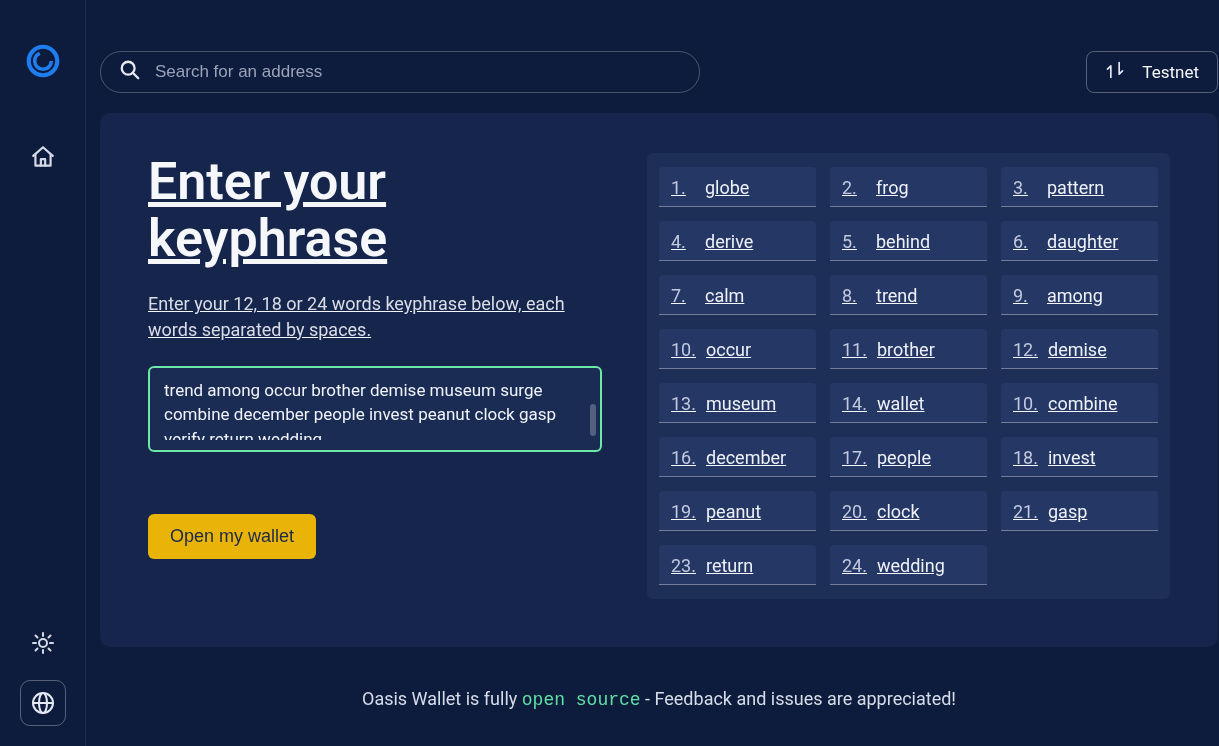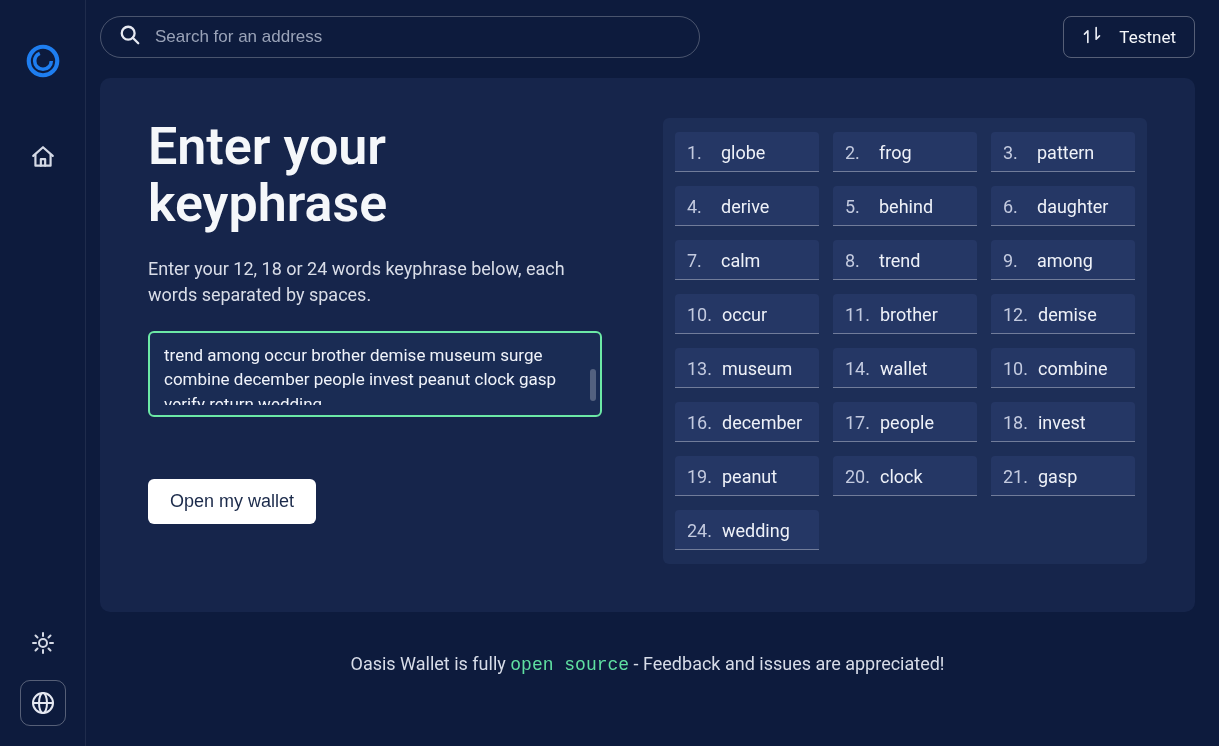--- a/index.html
+++ b/index.html
@@ -42,7 +42,8 @@
   flex: 1;
   display: flex;
   flex-direction: column;
-  padding: 16px 24px 0 14px;
+  padding: 16px 1px 0 14px;
+  margin-top: 35px;
 }
 .topbar {
   display: flex;

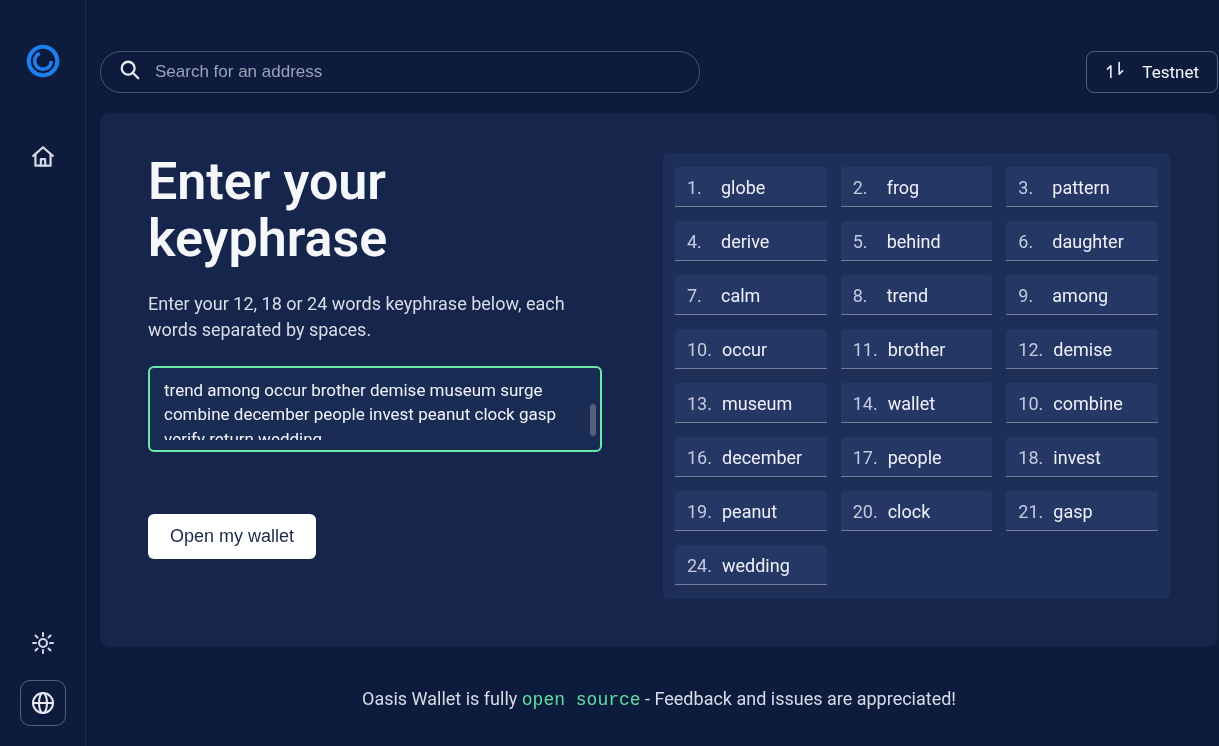--- a/index.html
+++ b/index.html
@@ -87,7 +87,8 @@
   border-radius: 10px;
   padding: 40px 48px 48px 48px;
   display: flex;
-  gap: 60px;
+  gap: 44px;
+  text-decoration: underline;
 }
 .left-col {
   flex: 0 0 455px;

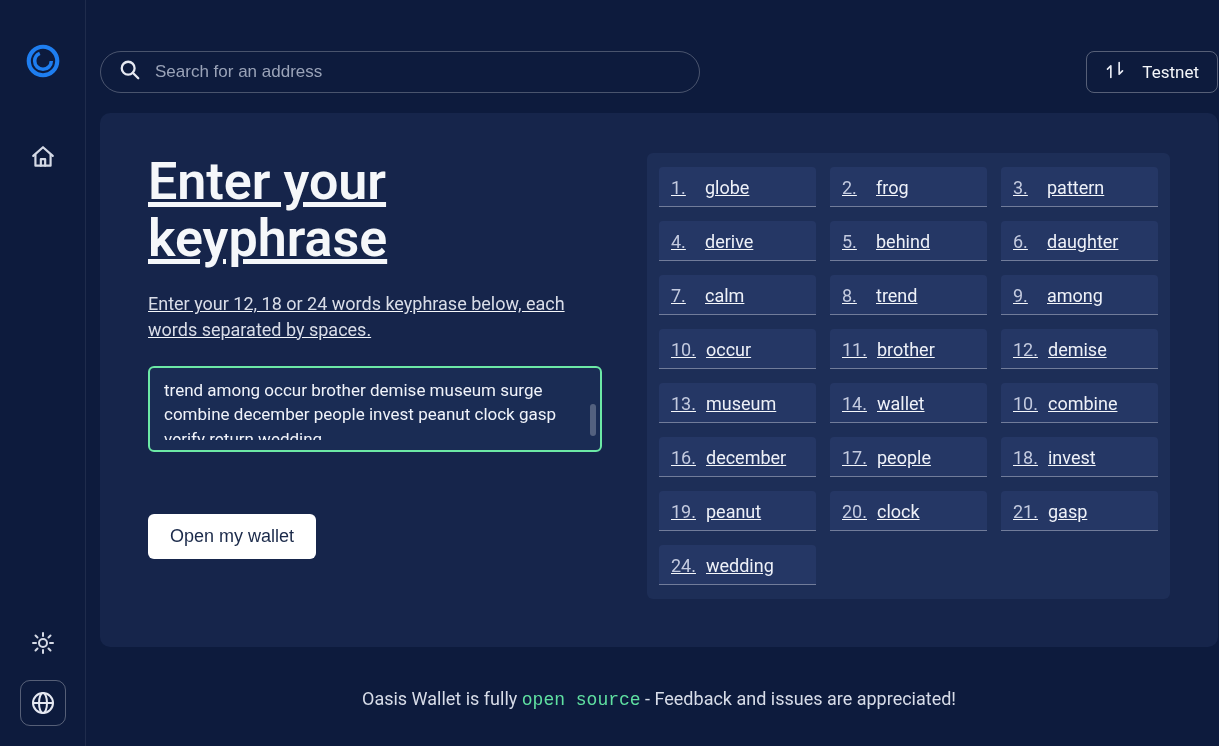--- a/index.html
+++ b/index.html
@@ -137,7 +137,7 @@
 }
 .open-btn {
   margin-top: 62px;
-  background: #ffffff;
+  background: #eab308;
   color: #1b2a4a;
   border: none;
   border-radius: 6px;

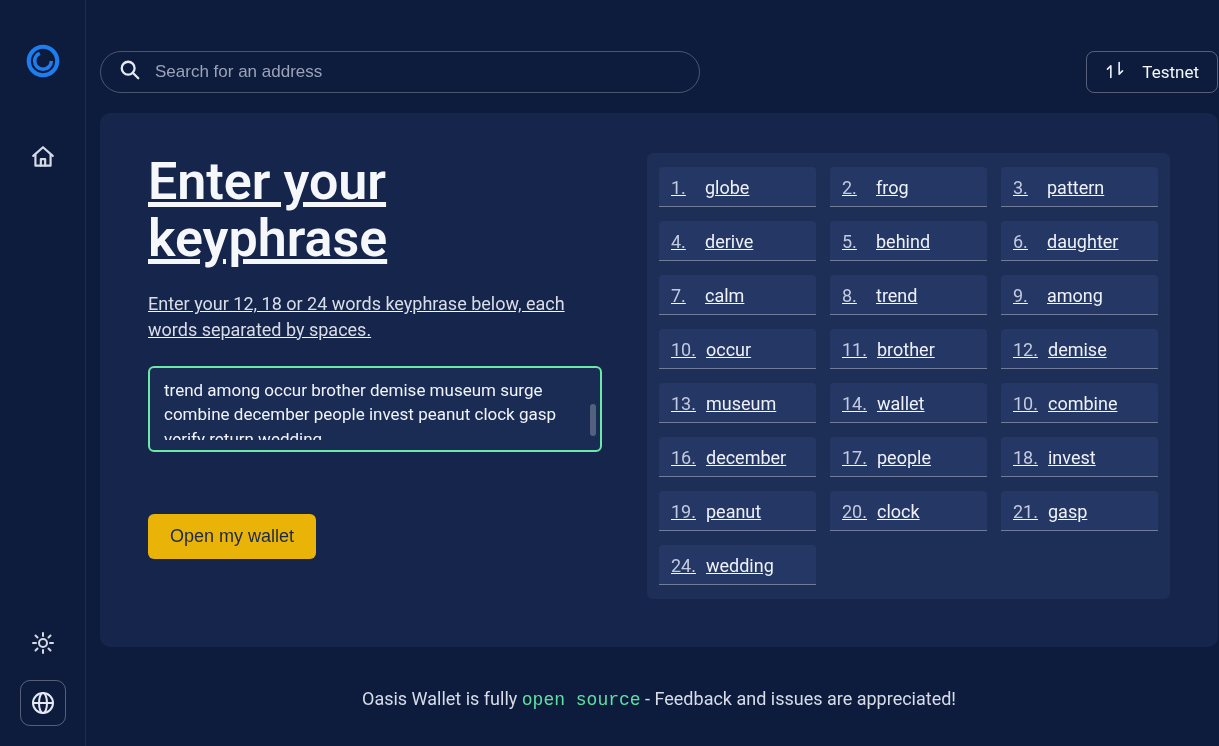--- a/index.html
+++ b/index.html
@@ -339,6 +339,10 @@
             <span class="word">gasp</span>
           </div>
           <div class="word-cell">
+            <span class="num">23.</span>
+            <span class="word">return</span>
+          </div>
+          <div class="word-cell">
             <span class="num">24.</span>
             <span class="word">wedding</span>
           </div>

